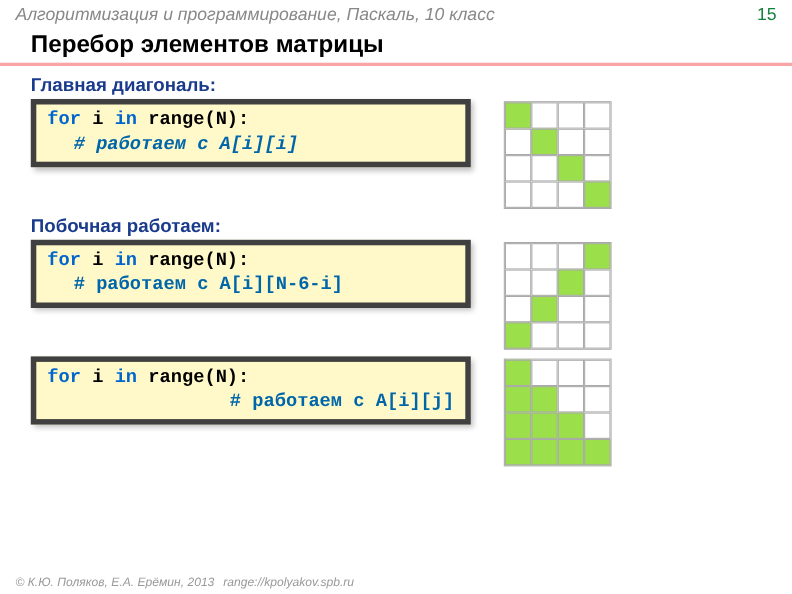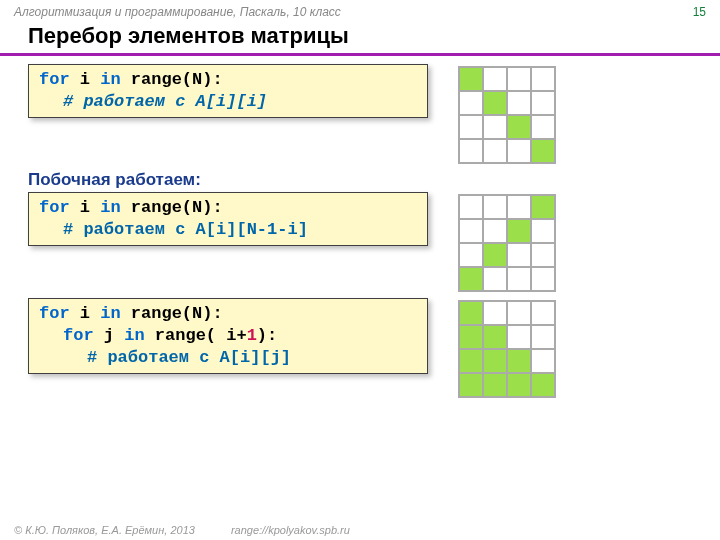--- a/index.html
+++ b/index.html
@@ -13,7 +13,7 @@
   .header-strip {
     font-style: italic;
     color: #888;
-    font-size: 12px;
+    font-size: 16px;
     padding: 5px 14px 2px;
     display: flex;
     justify-content: space-between;

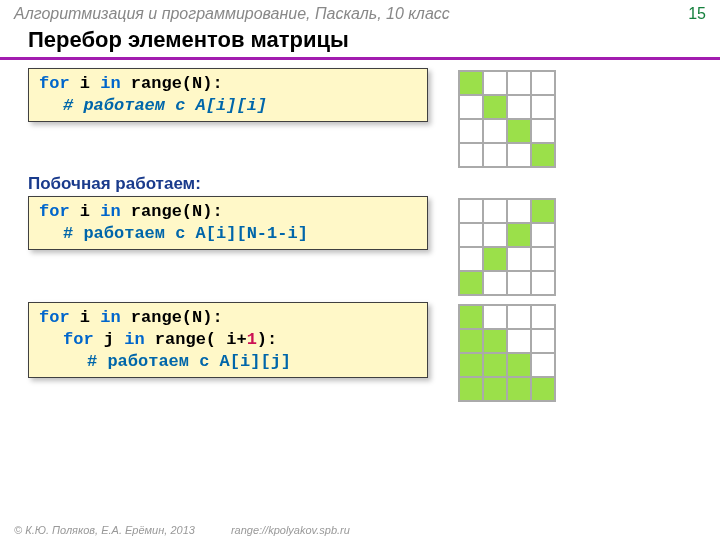--- a/index.html
+++ b/index.html
@@ -24,7 +24,7 @@
     font-weight: bold;
     color: #000;
     padding: 2px 14px 4px 28px;
-    border-bottom: 3px solid #a21caf;
+    border-bottom: 3px solid #fca5a5;
     margin-bottom: 6px;
   }
   .section { padding: 2px 14px 4px 28px; }

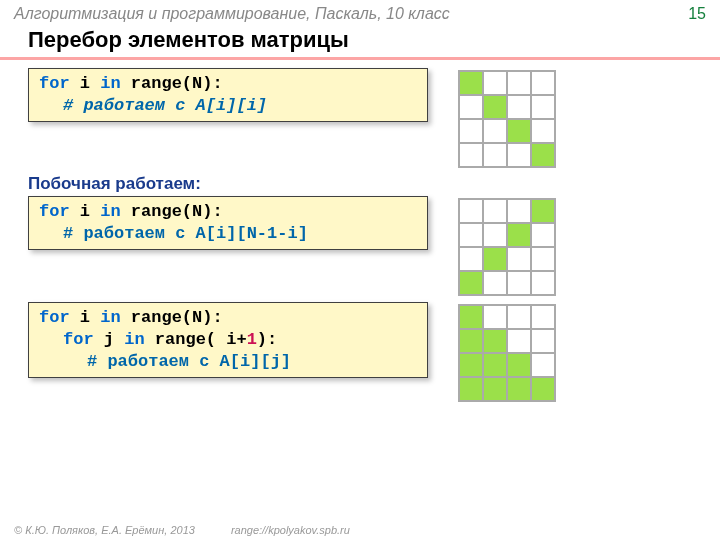--- a/index.html
+++ b/index.html
@@ -91,6 +91,7 @@
 
 <div id="sections">
     <div class="section">
+      <div class="section-label">Главная диагональ:</div>
       <div class="row">
         <div class="code-block">
           <div style="padding-left: 0px;"><span class="kw-for">for</span><span> </span><span class="ident">i</span><span> </span><span class="kw-in">in</span><span> </span><span class="fn">range</span><span>(N):</span></div>

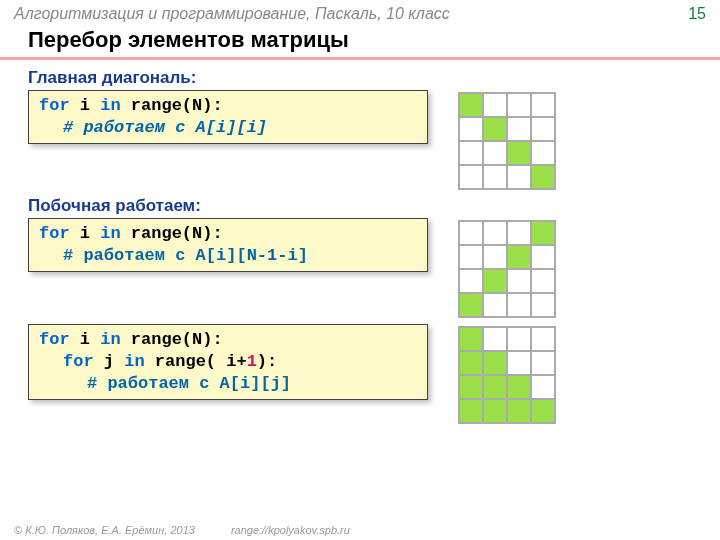--- a/index.html
+++ b/index.html
@@ -41,7 +41,7 @@
   }
   .code-block {
     background: #fff8c8;
-    border: 1px solid #404040;
+    border: 5px solid #404040;
     box-shadow: 3px 3px 5px rgba(0,0,0,0.25);
     font-family: "Courier New", monospace;
     font-size: 17px;

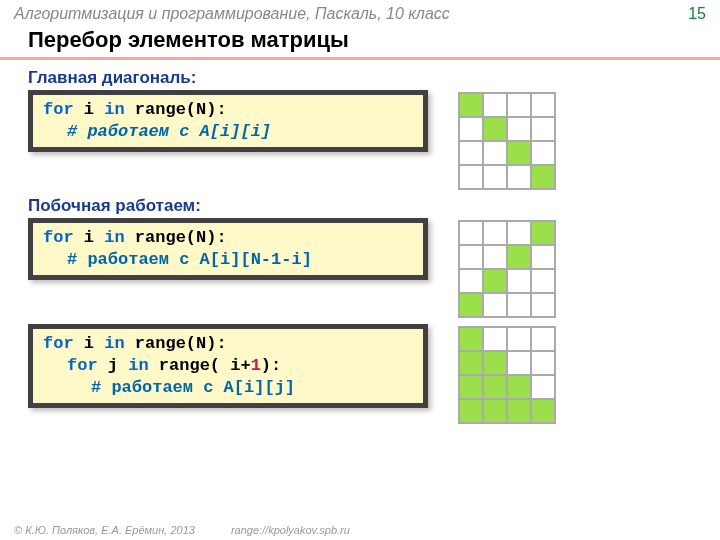--- a/index.html
+++ b/index.html
@@ -122,7 +122,7 @@
       <div class="row">
         <div class="code-block">
           <div style="padding-left: 0px;"><span class="kw-for">for</span><span> </span><span class="ident">i</span><span> </span><span class="kw-in">in</span><span> </span><span class="fn">range</span><span>(N):</span></div>
-          <div style="padding-left: 24px;"><span class="comment"># работаем с A[i][N-1-i]</span></div>
+          <div style="padding-left: 24px;"><span class="comment"># работаем с A[i][N-6-i]</span></div>
         </div>
         <div class="grid">
           <div class="cell"></div>

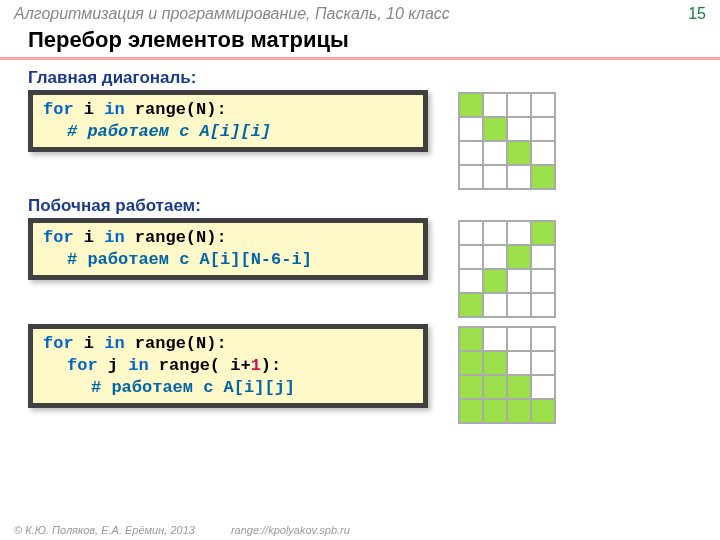--- a/index.html
+++ b/index.html
@@ -148,7 +148,6 @@
       <div class="row">
         <div class="code-block">
           <div style="padding-left: 0px;"><span class="kw-for">for</span><span> </span><span class="ident">i</span><span> </span><span class="kw-in">in</span><span> </span><span class="fn">range</span><span>(N):</span></div>
-          <div style="padding-left: 24px;"><span class="kw-for">for</span><span> </span><span class="ident">j</span><span> </span><span class="kw-in">in</span><span> </span><span class="fn">range</span><span>( i+</span><span class="num">1</span><span>):</span></div>
           <div style="padding-left: 48px;"><span class="comment"># работаем с A[i][j]</span></div>
         </div>
         <div class="grid">

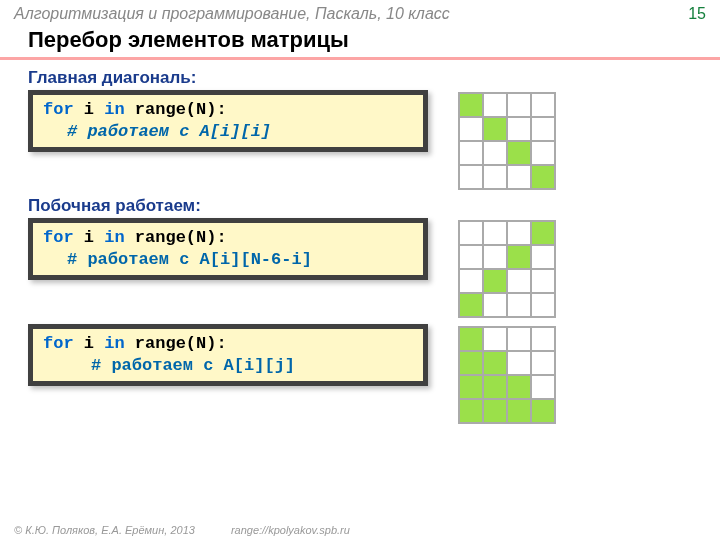--- a/index.html
+++ b/index.html
@@ -148,7 +148,7 @@
       <div class="row">
         <div class="code-block">
           <div style="padding-left: 0px;"><span class="kw-for">for</span><span> </span><span class="ident">i</span><span> </span><span class="kw-in">in</span><span> </span><span class="fn">range</span><span>(N):</span></div>
-          <div style="padding-left: 48px;"><span class="comment"># работаем с A[i][j]</span></div>
+          <div style="padding-left: 48px; text-align: right;"><span class="comment"># работаем с A[i][j]</span></div>
         </div>
         <div class="grid">
           <div class="cell on"></div>

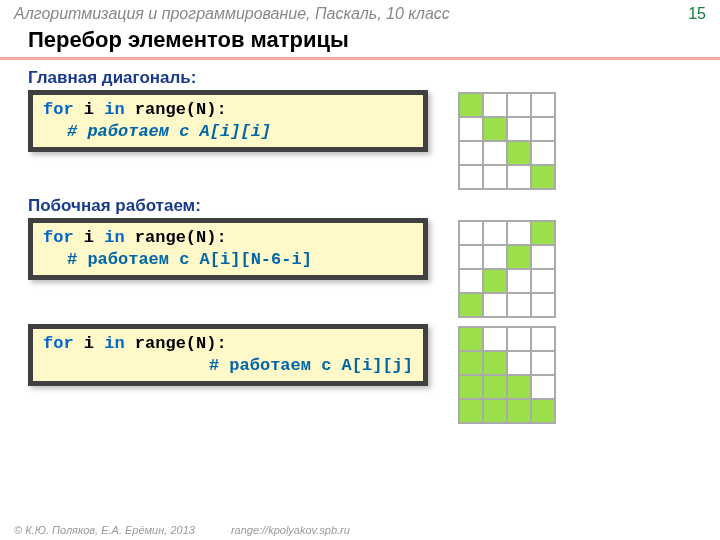--- a/index.html
+++ b/index.html
@@ -76,7 +76,7 @@
     color: #999;
     font-style: italic;
     display: flex;
-    gap: 36px;
+    gap: 8px;
   }
 </style>
 </head>

